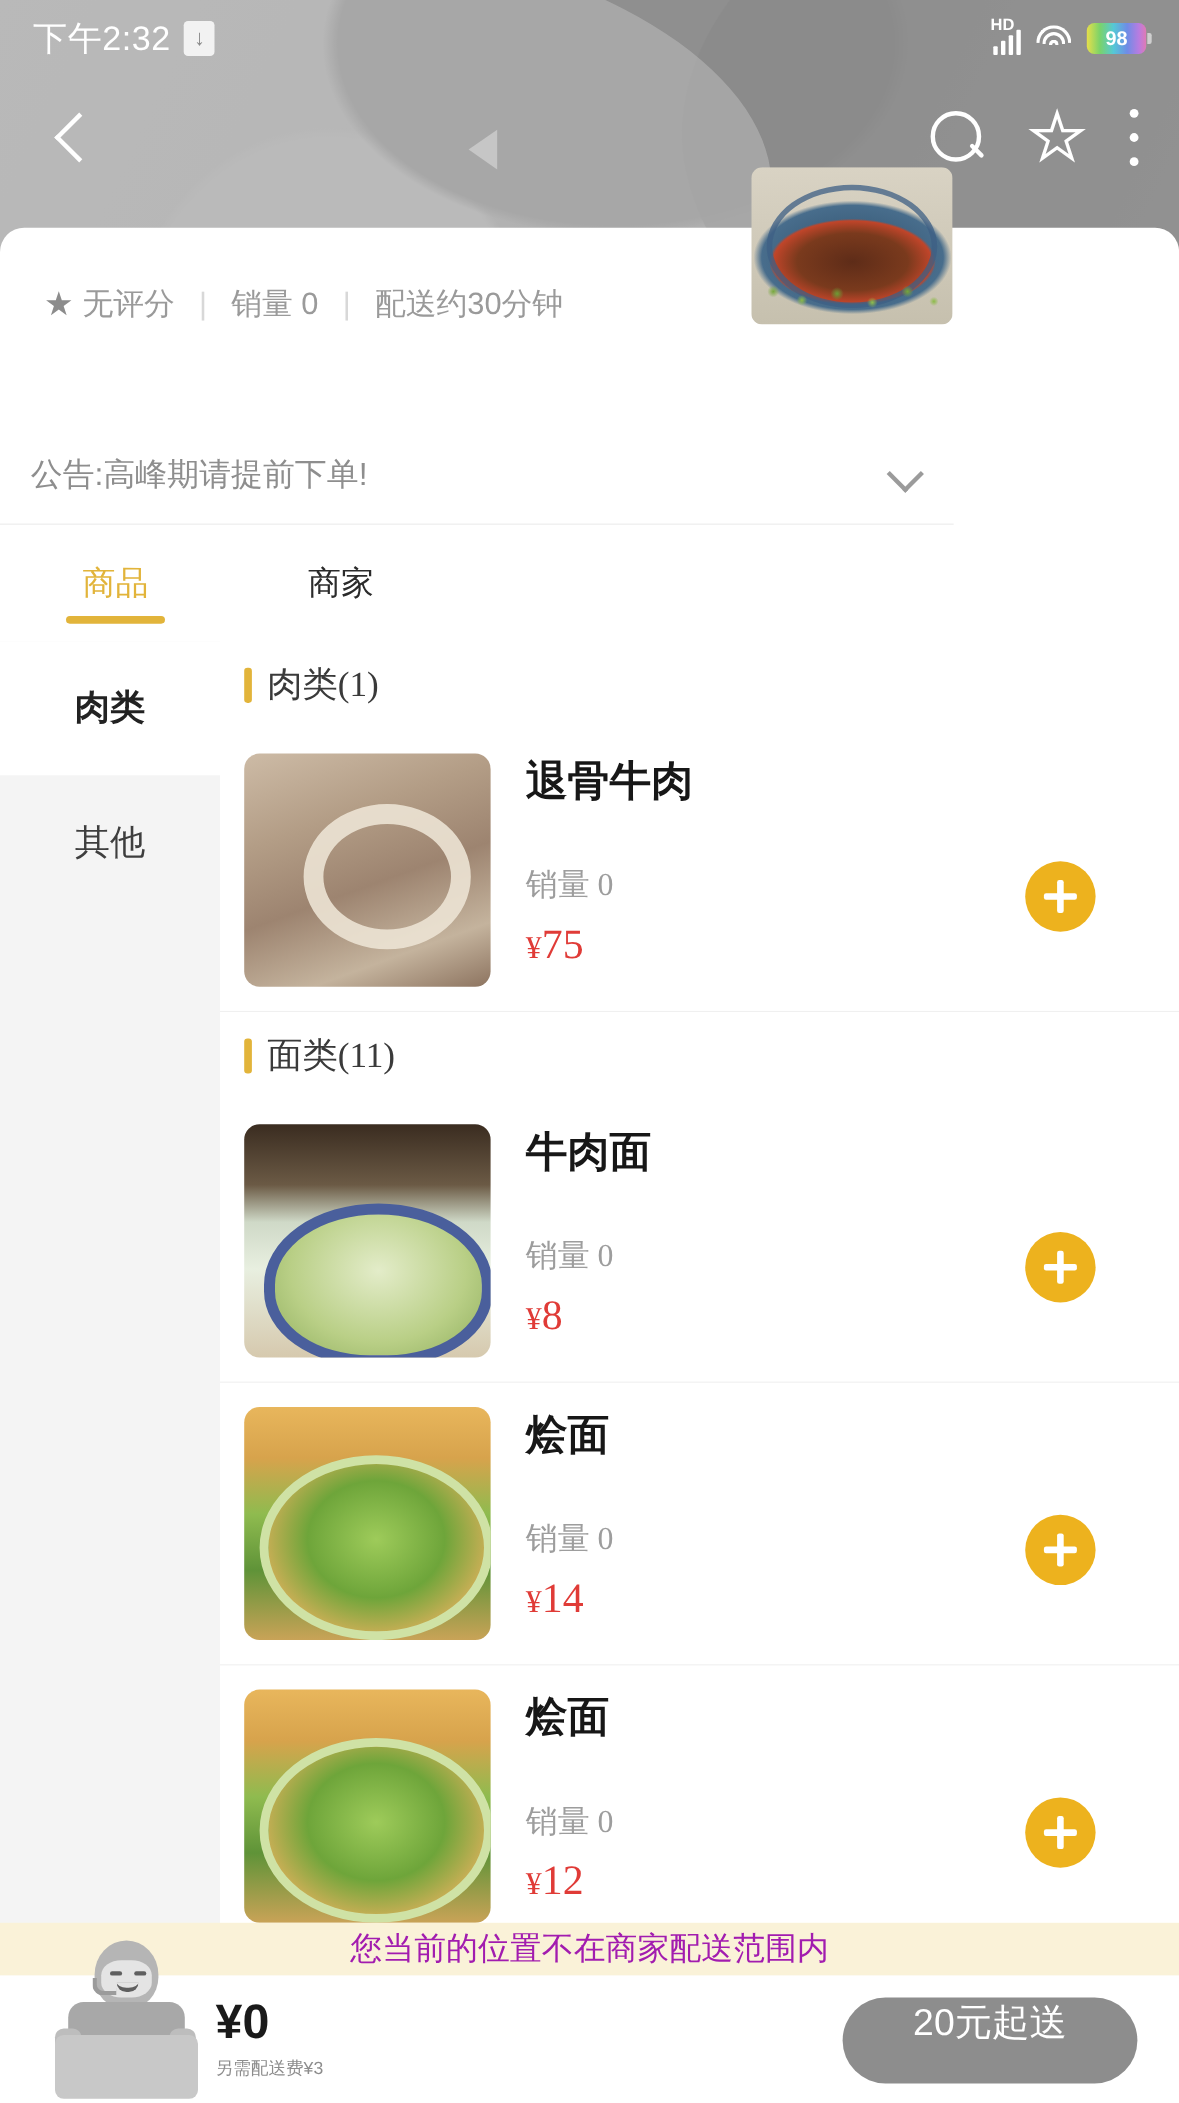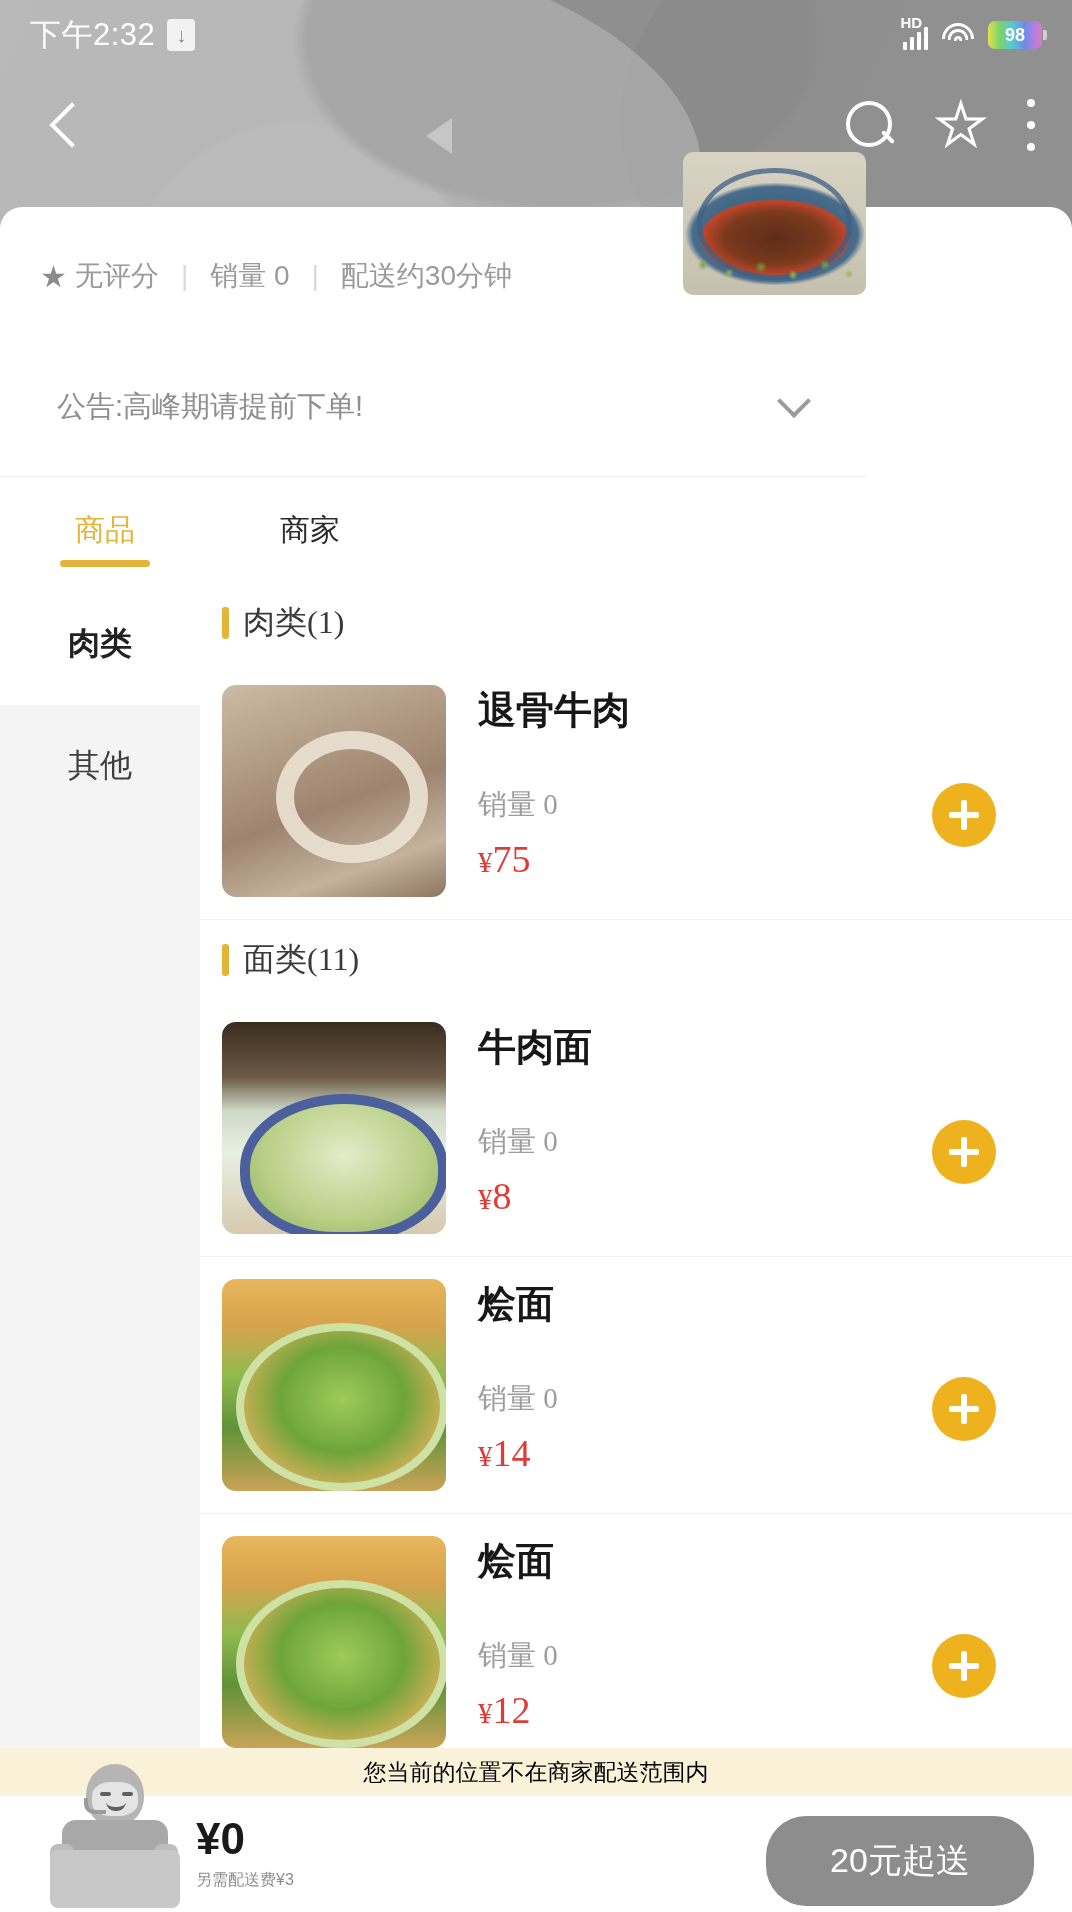--- a/index.html
+++ b/index.html
@@ -119,8 +119,8 @@
   
   #notice {
     position:absolute; left:0; top:387px; width:867px; height:90px;
-    background:#fff; display:flex; align-items:flex-start; justify-content:space-between;
-    padding:0 57px; z-index:20; border-bottom:1px solid #ececec;
+    background:#fff; display:flex; align-items:center; justify-content:space-between;
+    padding:0 28px; z-index:20; border-bottom:1px solid #ececec;
   }
   .notice-text { color:#8e8e8e; font-size:29px; }
   .chev-down { width:30px;height:30px;position:relative; }

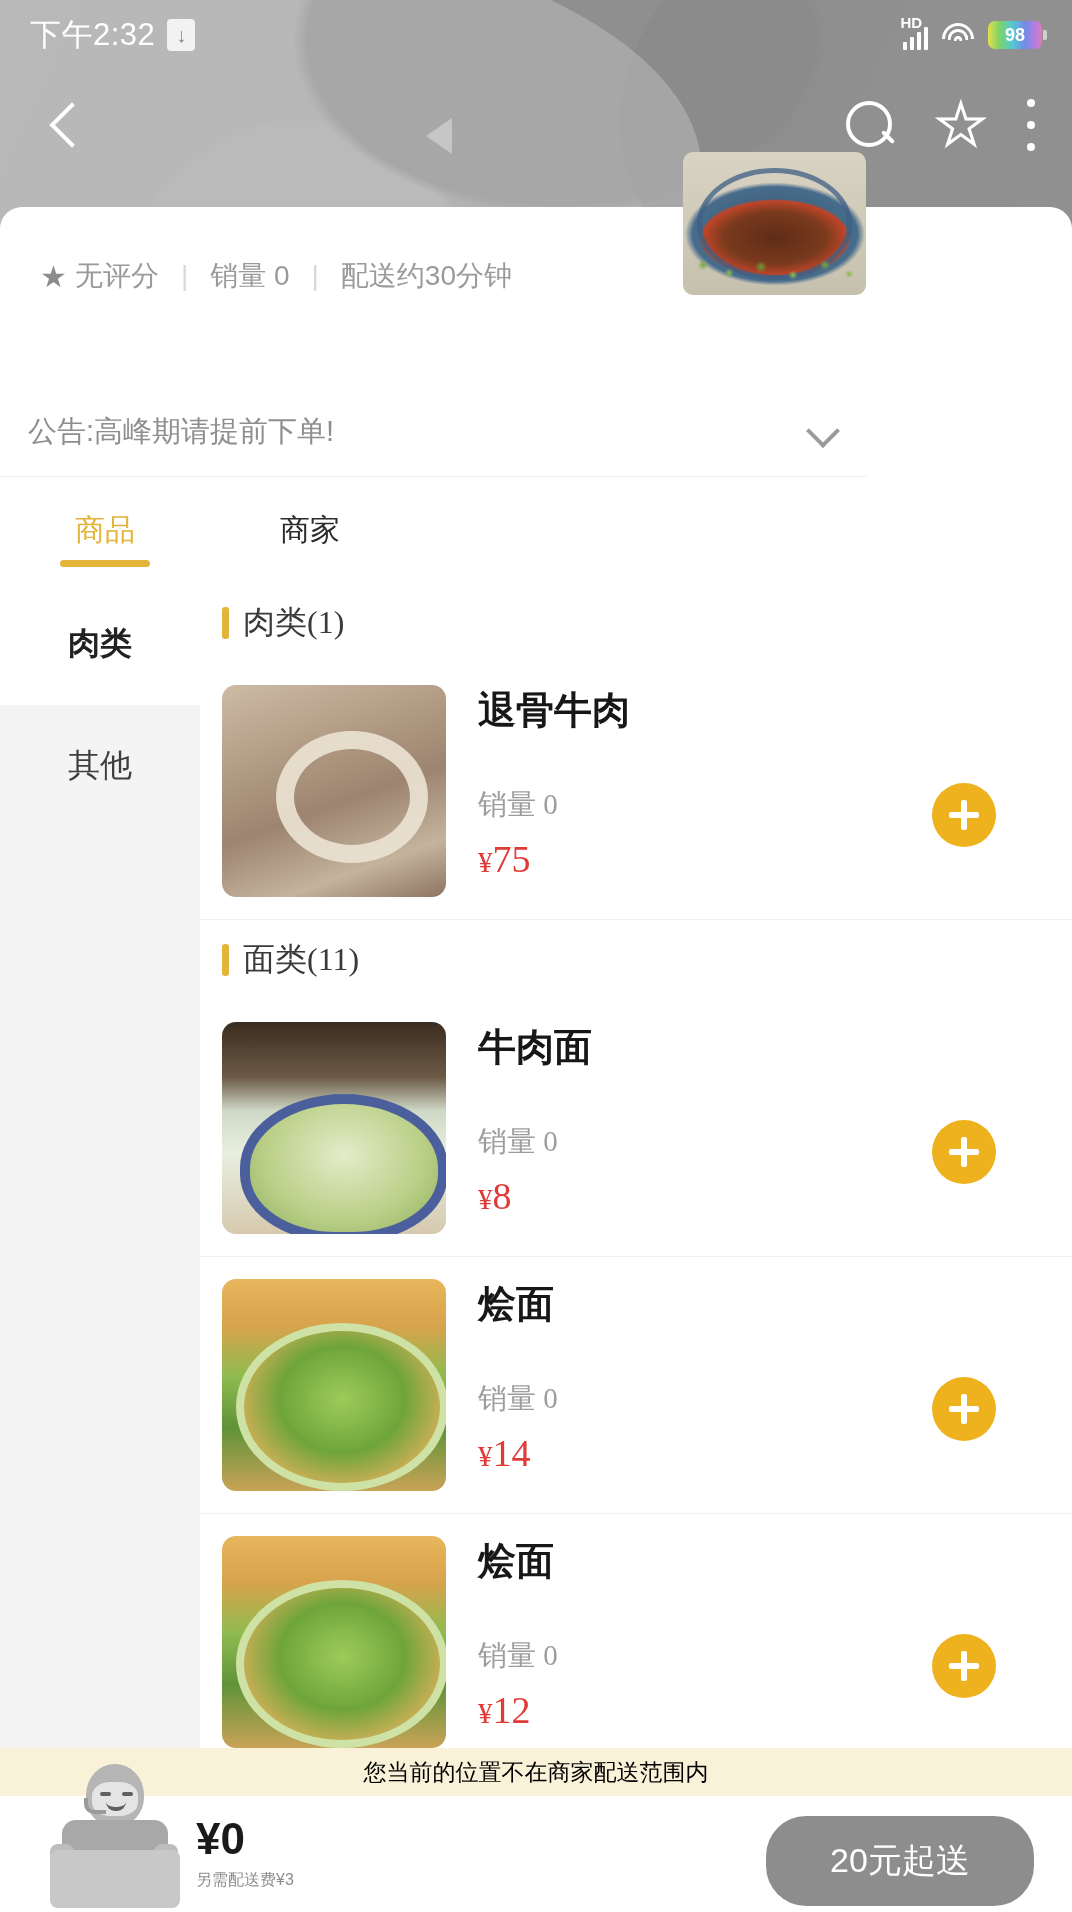--- a/index.html
+++ b/index.html
@@ -193,7 +193,7 @@
   #warn {
     position:absolute; left:0; top:1748px; width:1072px; height:48px;
     background:#FAF2D8; display:flex; align-items:center; justify-content:center;
-    font-size:23px; color:#000000; z-index:40;
+    font-size:29px; color:#a21caf; z-index:40;
   }
 
   

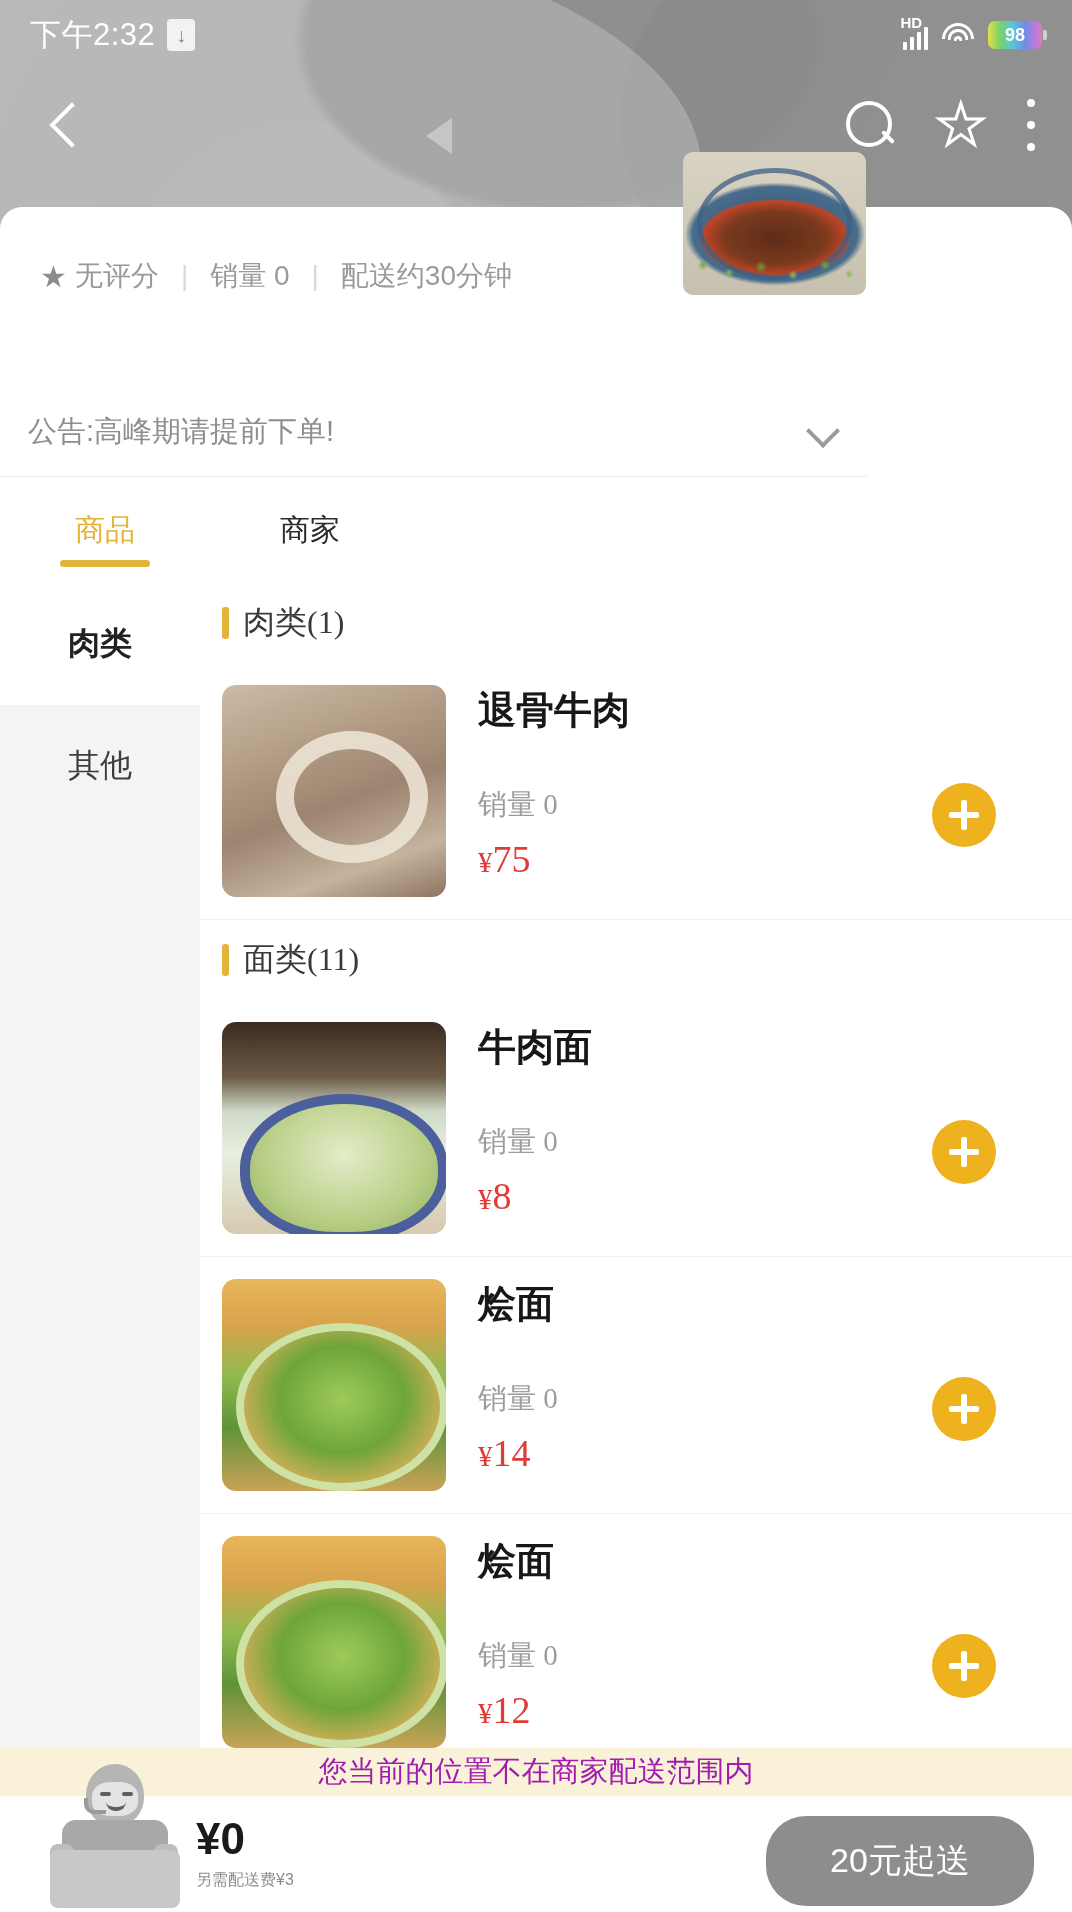--- a/index.html
+++ b/index.html
@@ -218,8 +218,8 @@
   .total .fee { font-size:16px; color:#8d8d8d; margin-top:6px; }
   .order-btn {
     position:absolute; right:38px; top:20px;
-    width:268px; height:90px; border-radius:40px; background:#8d8d8d;
-    display:flex; align-items:center; justify-content:center;
+    width:268px; height:78px; border-radius:40px; background:#8d8d8d;
+    display:flex; align-items:flex-start; justify-content:center;
     color:#ffffff; font-size:34px;
   }
 </style>

